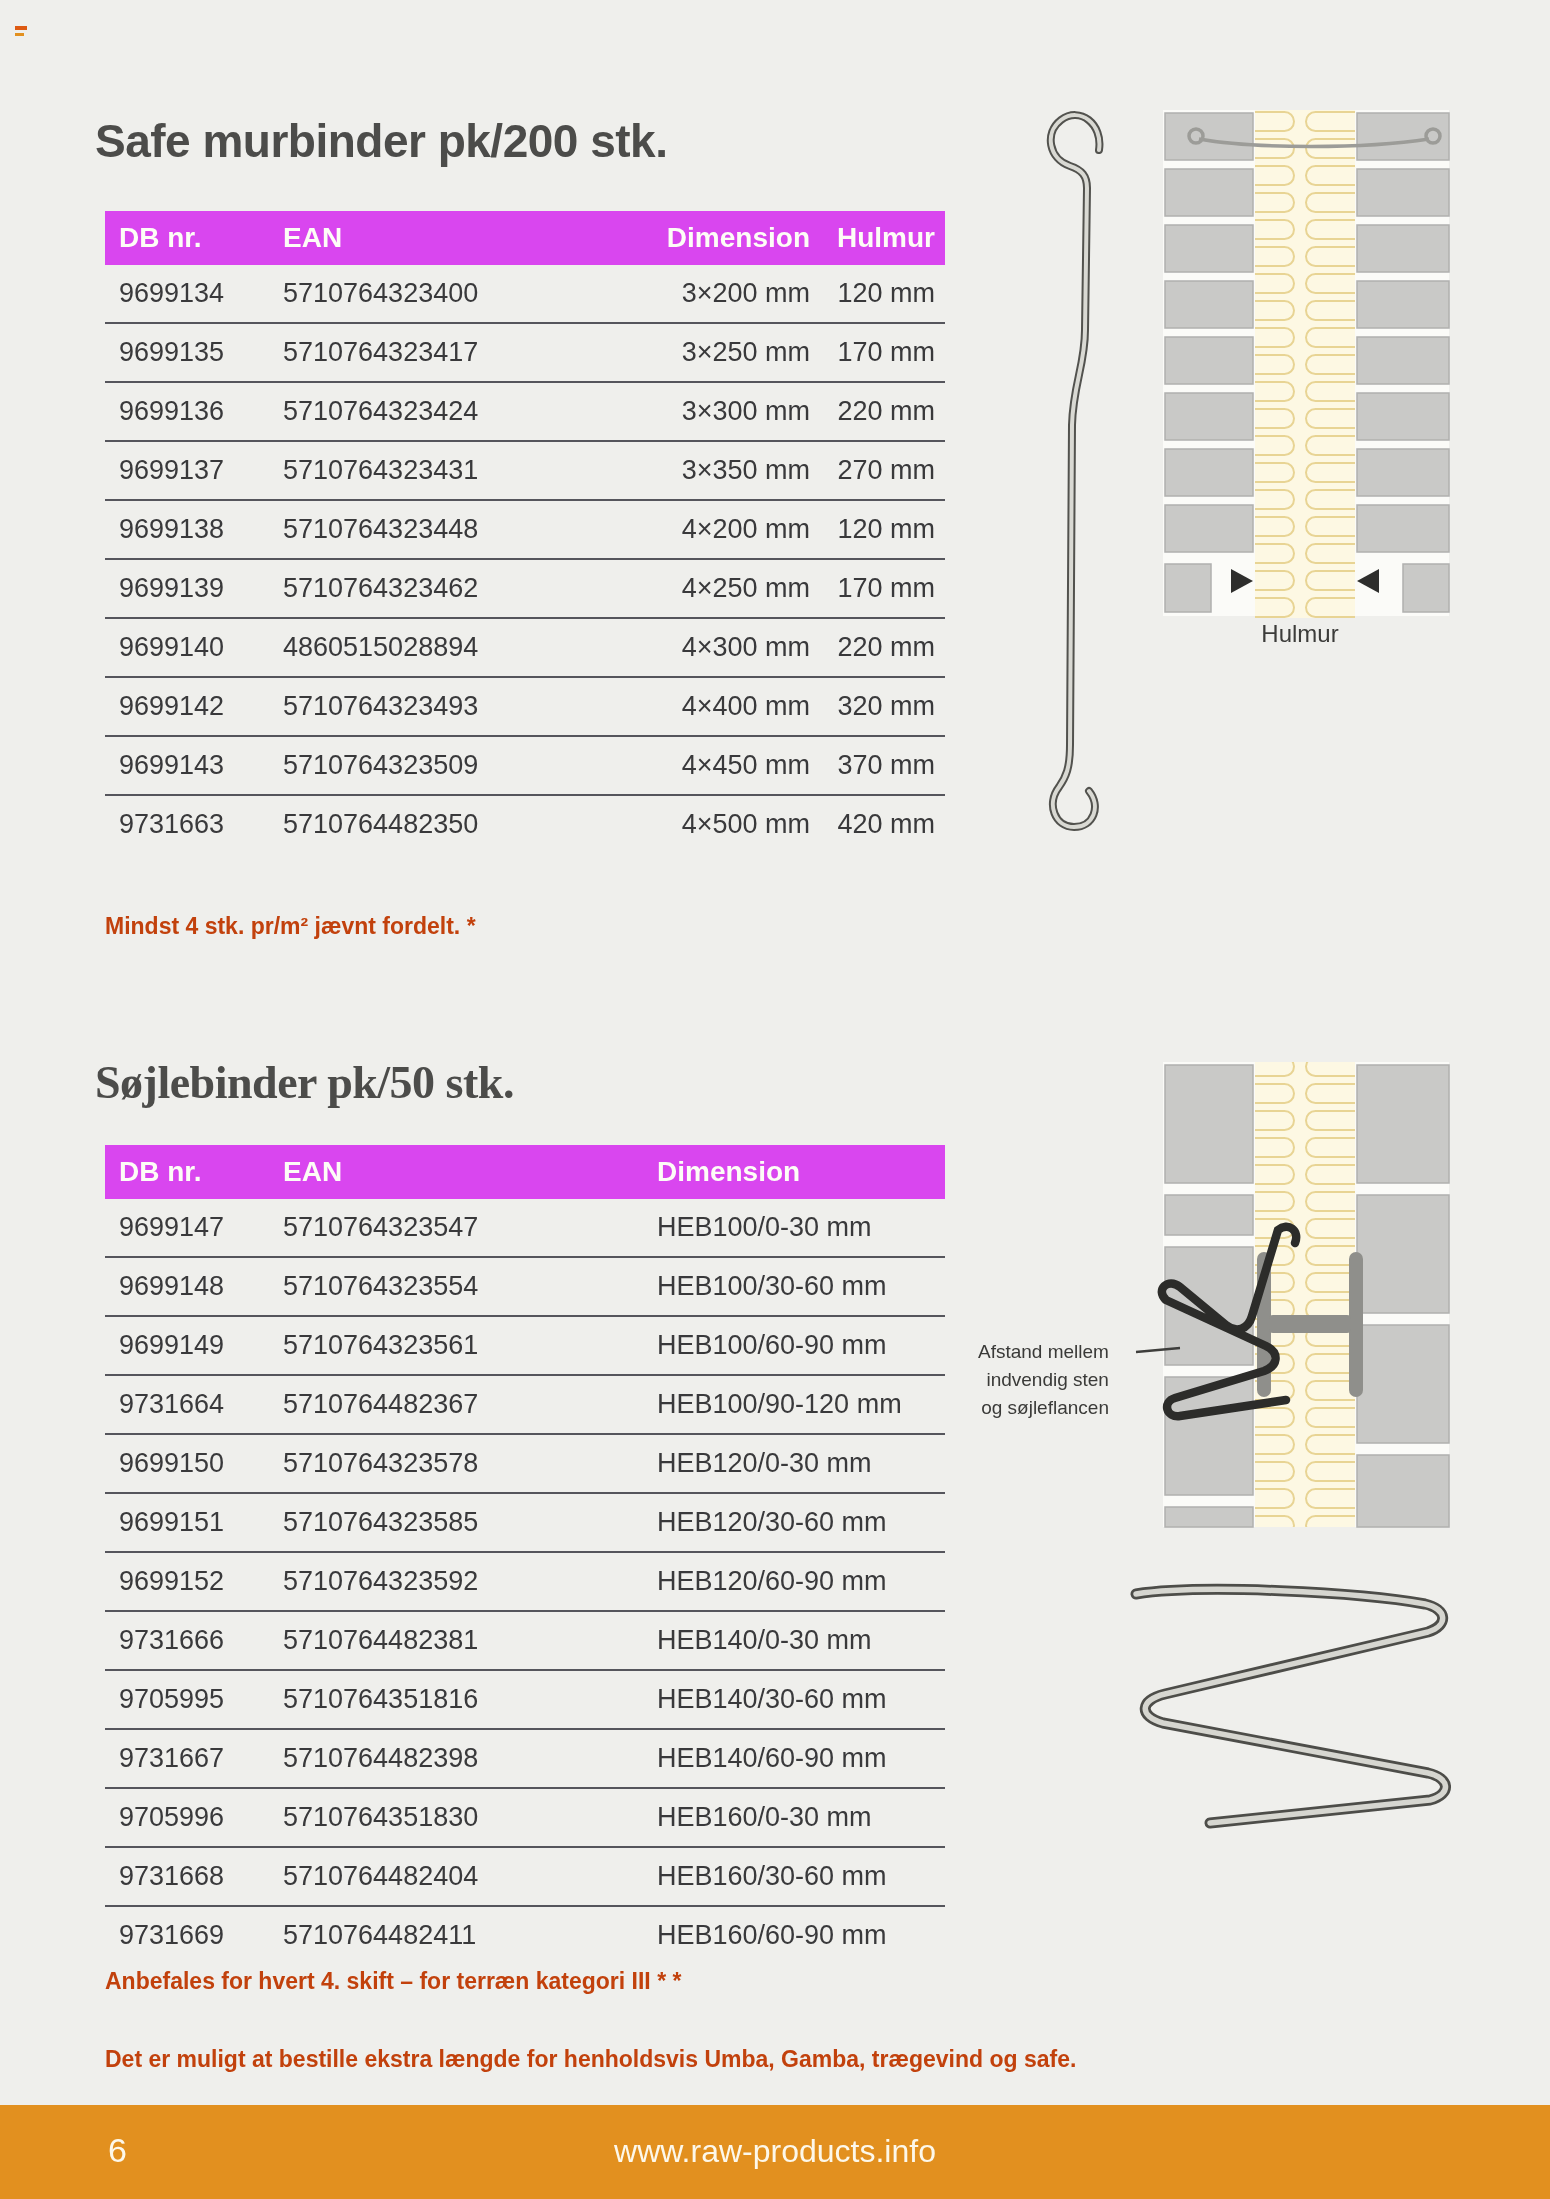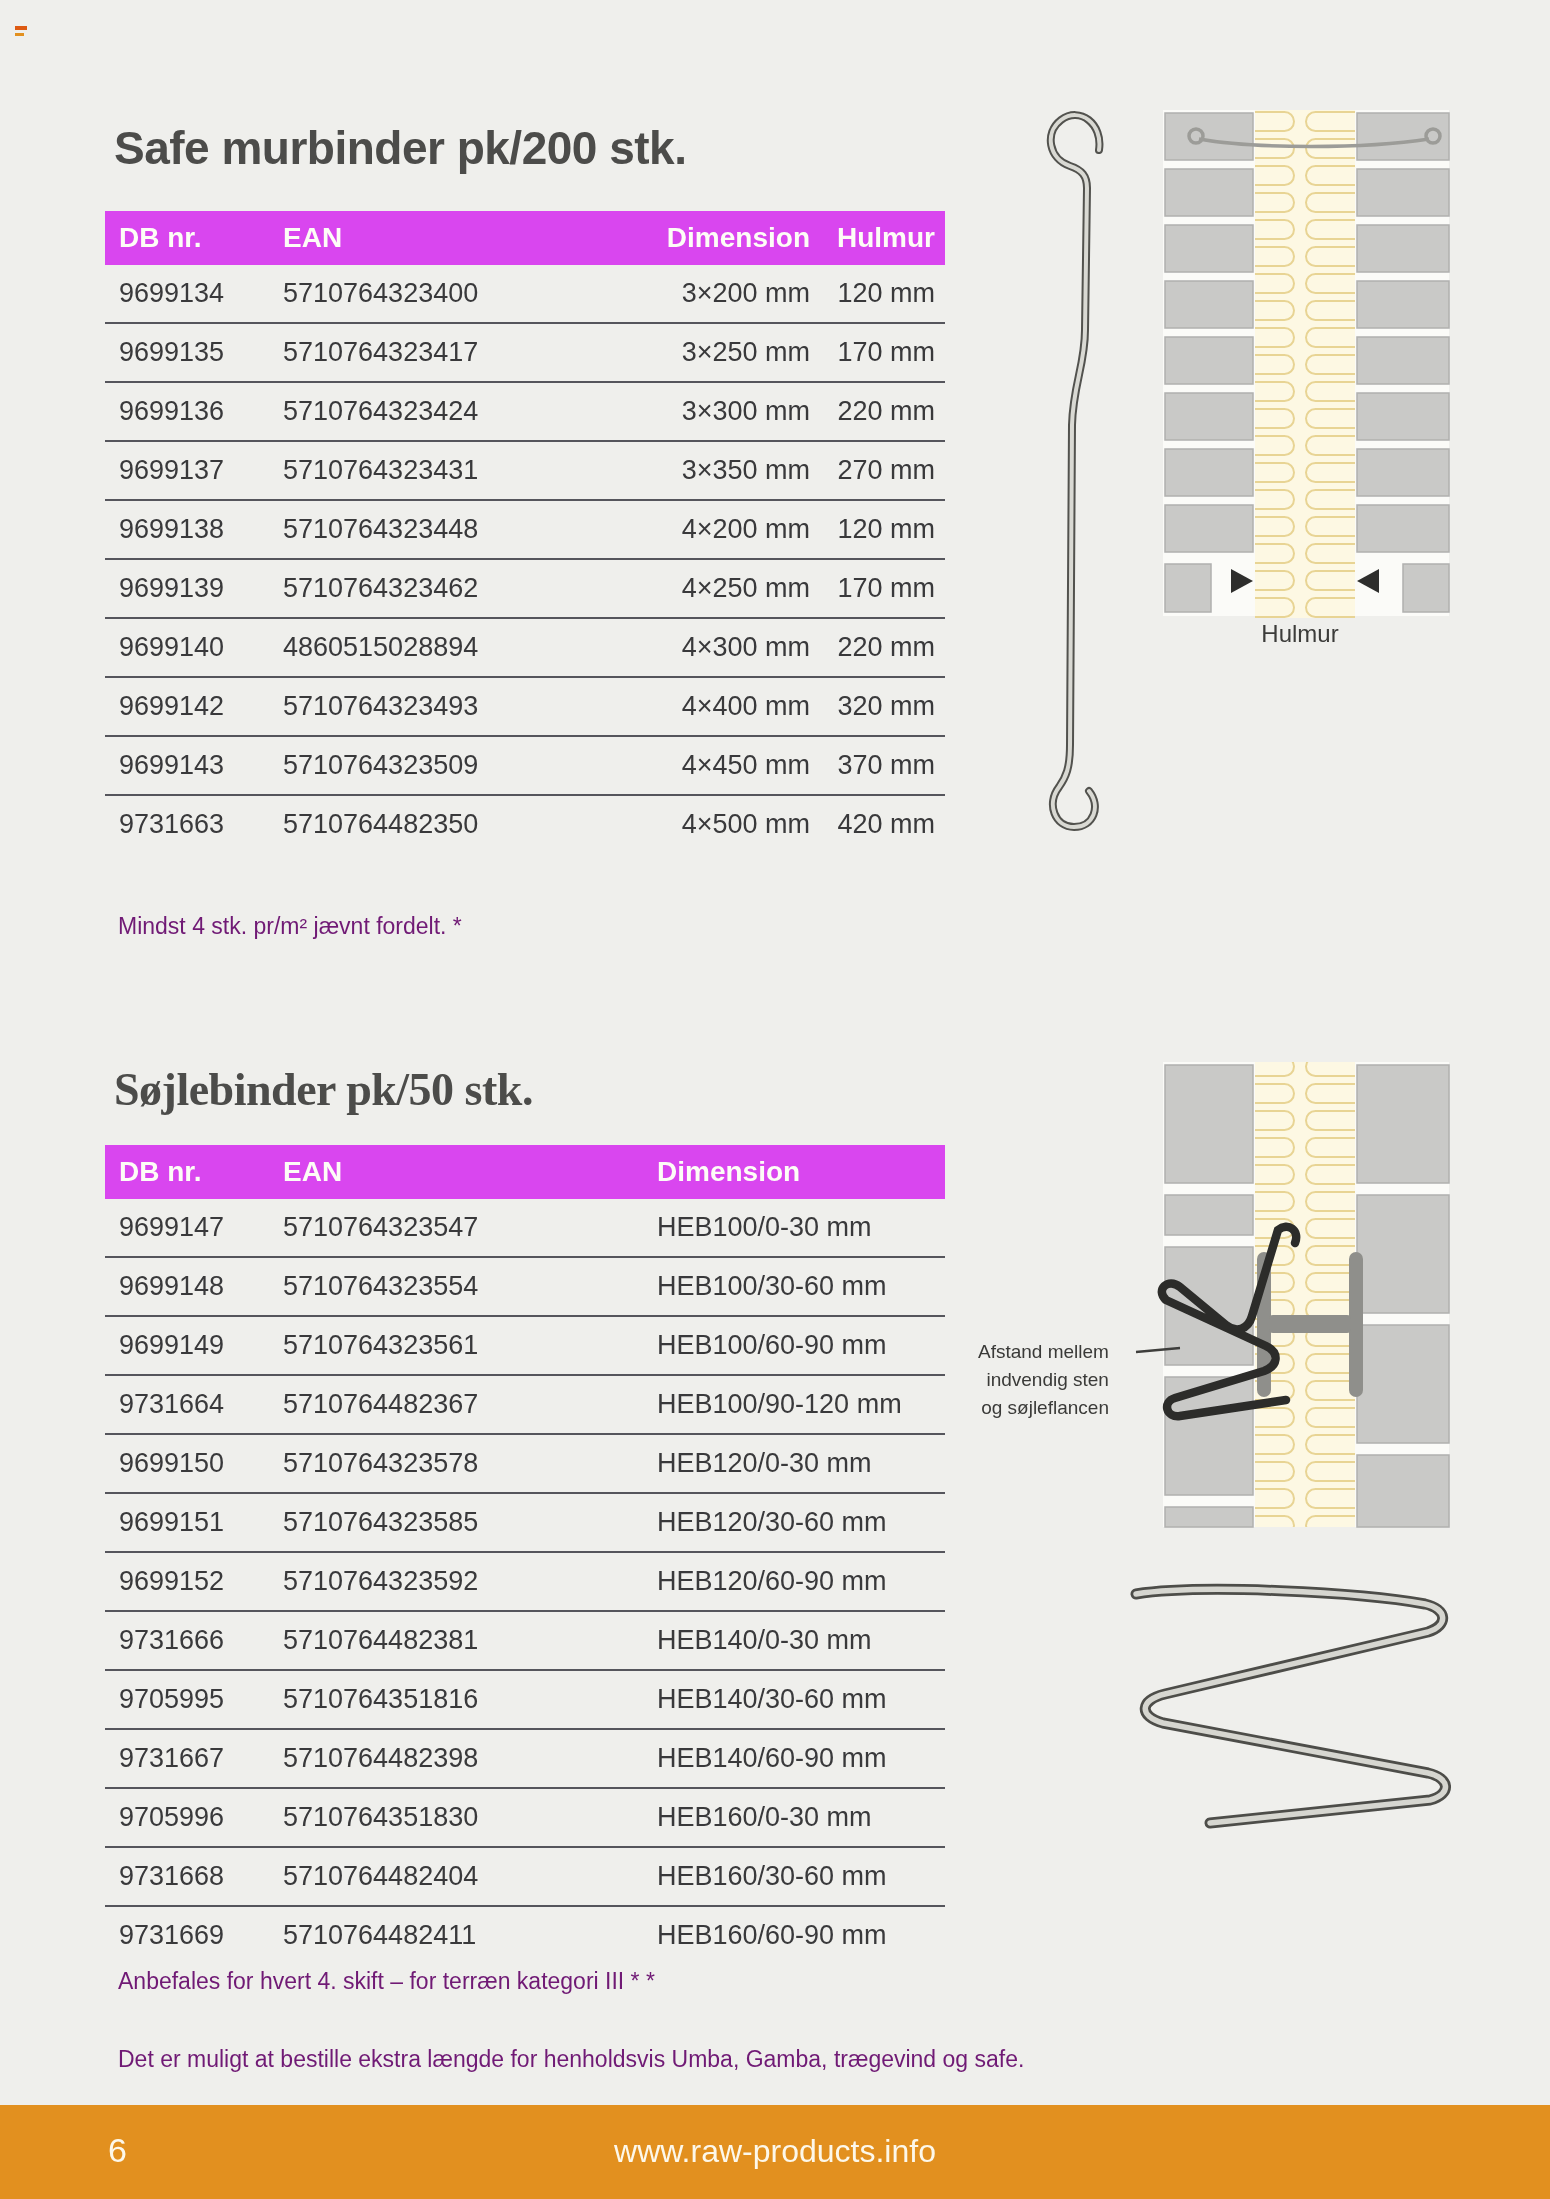--- a/index.html
+++ b/index.html
@@ -14,10 +14,9 @@
   .corner-mark .bar2 { width:9px;  height:3px; background:#e2901f; }
 
   .section-title {
-    position:absolute; left:114px;
+    position:absolute; left:95px;
     font-size:46px; font-weight:bold; color:#4c4c4a; letter-spacing:-0.5px;
     white-space:nowrap;
-    margin-top:7px;
   }
   #title1 { top:114px; }
   #title2 { top:1056px;font-family:Liberation Serif, serif; }

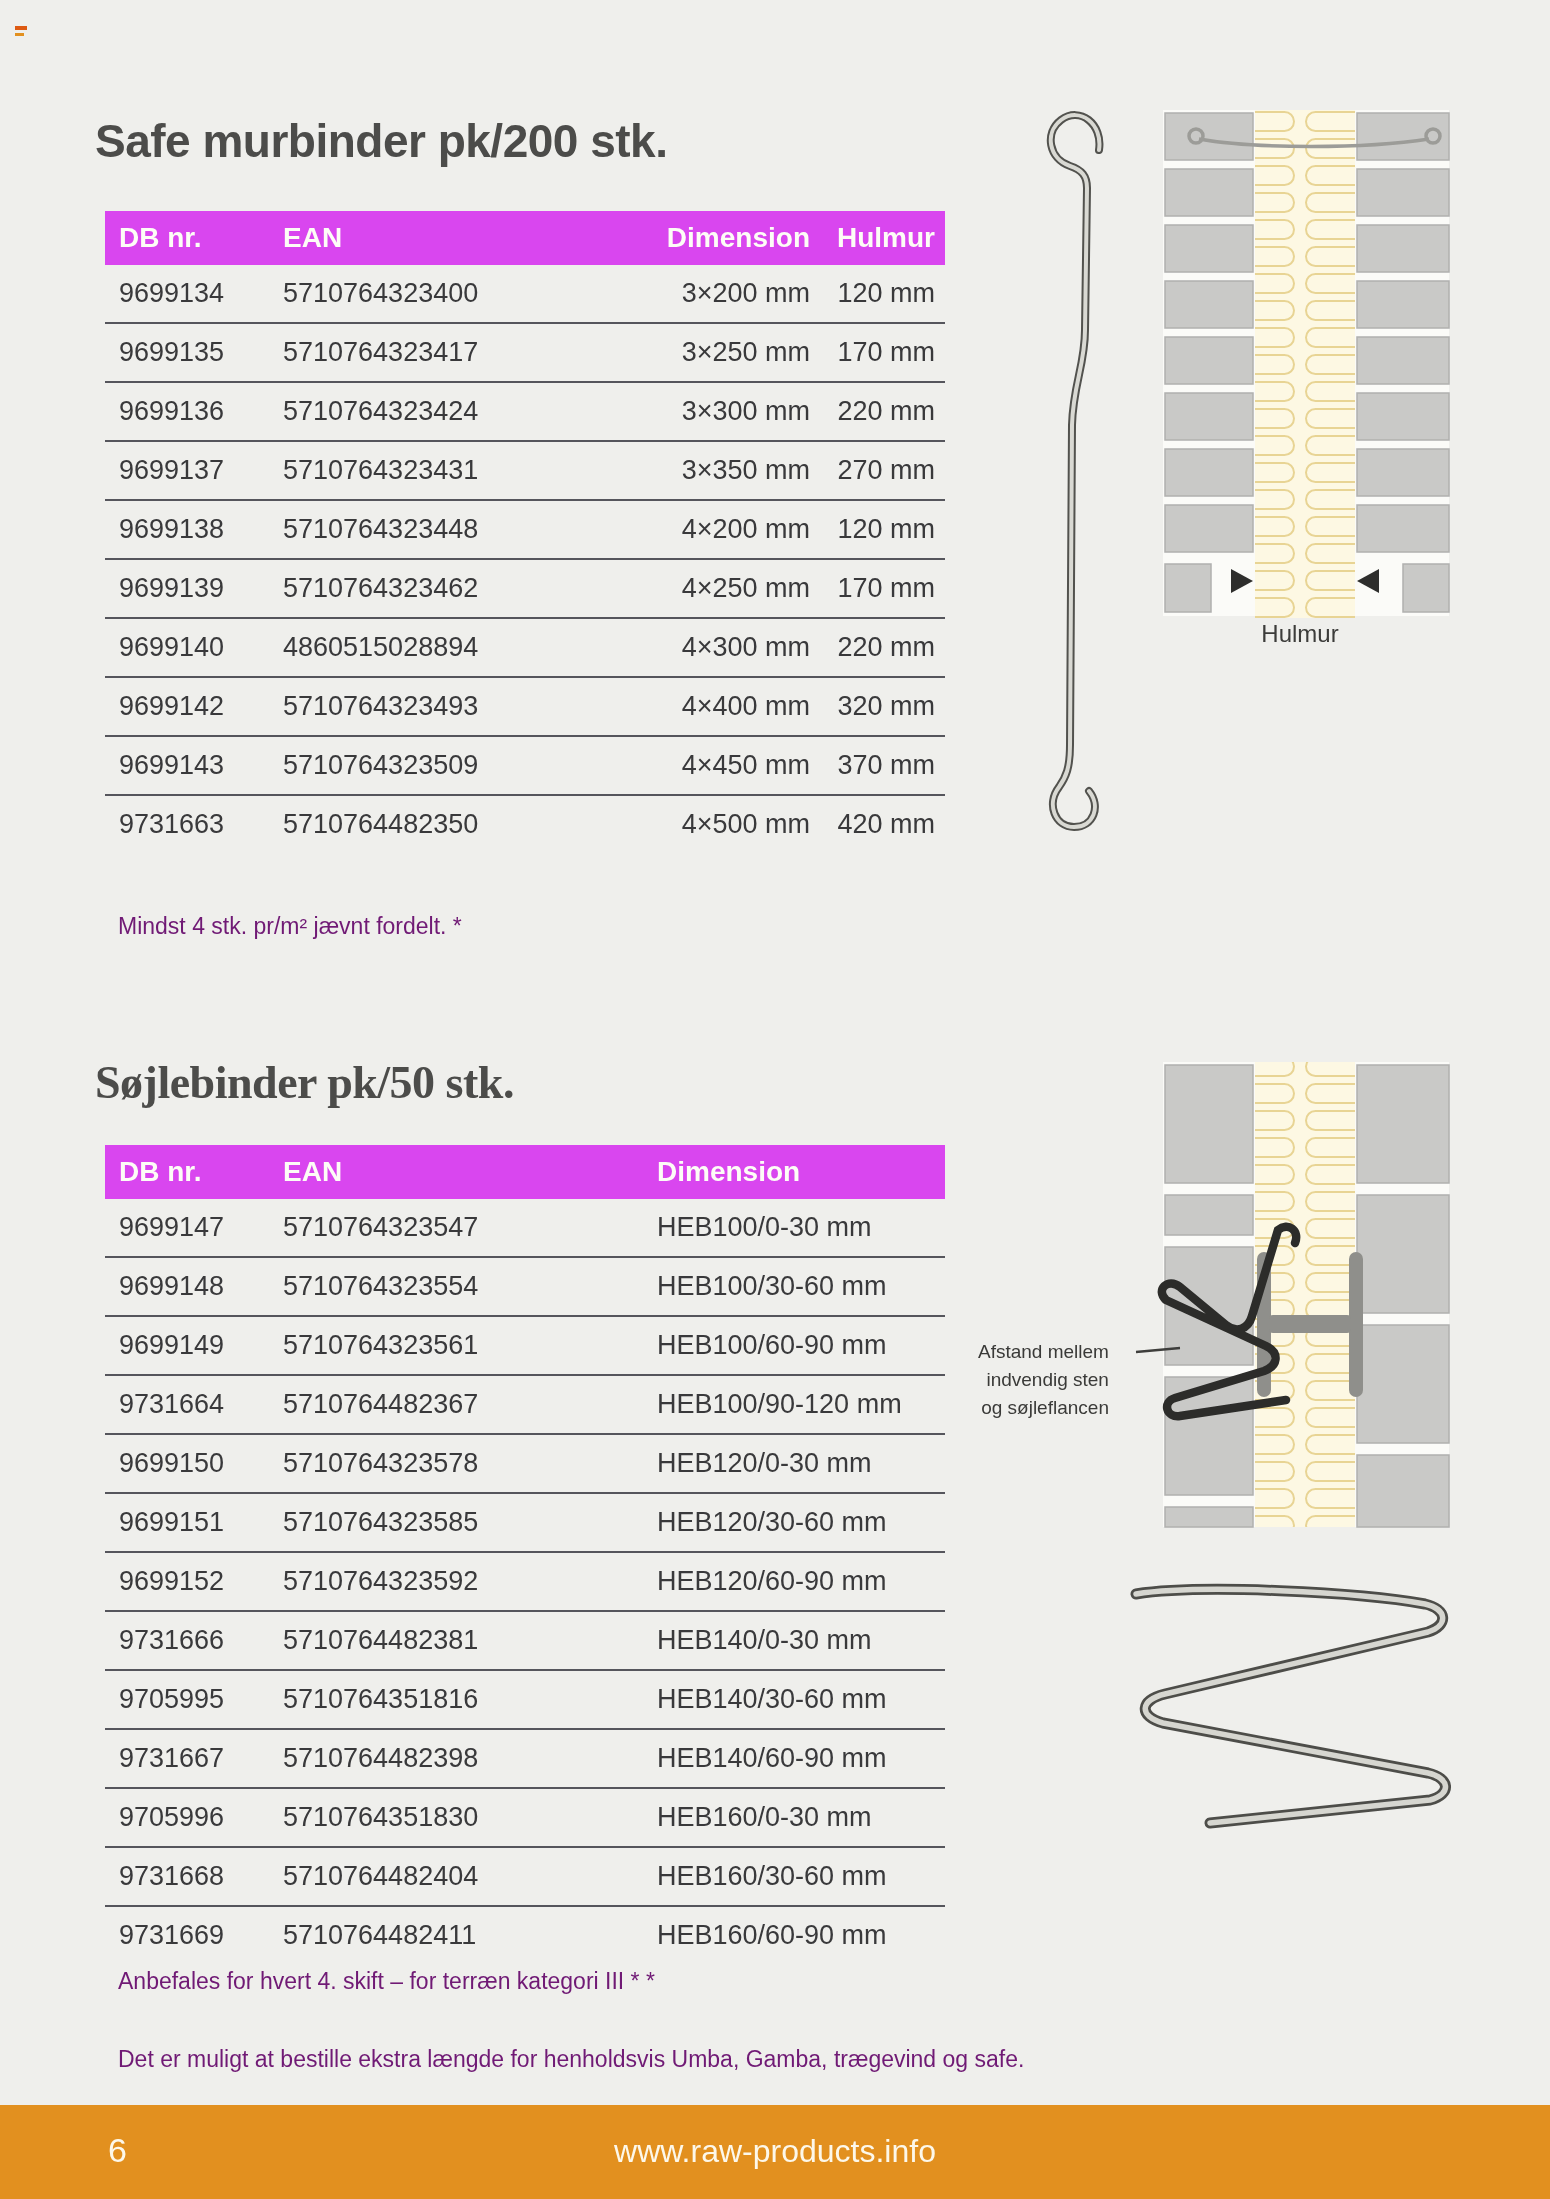--- a/index.html
+++ b/index.html
@@ -42,7 +42,7 @@
   #table2 th:nth-child(3), #table2 td:nth-child(3) { text-align:left; }
 
   .footnote {
-    position:absolute; left:118px; font-size:23px; color:#701a75; white-space:nowrap;
+    position:absolute; left:105px; font-size:23px; color:#c2410c; white-space:nowrap;font-weight:bold;
   }
   #footnote1 { top:913px; }
   #footnote2 { top:1968px; }

